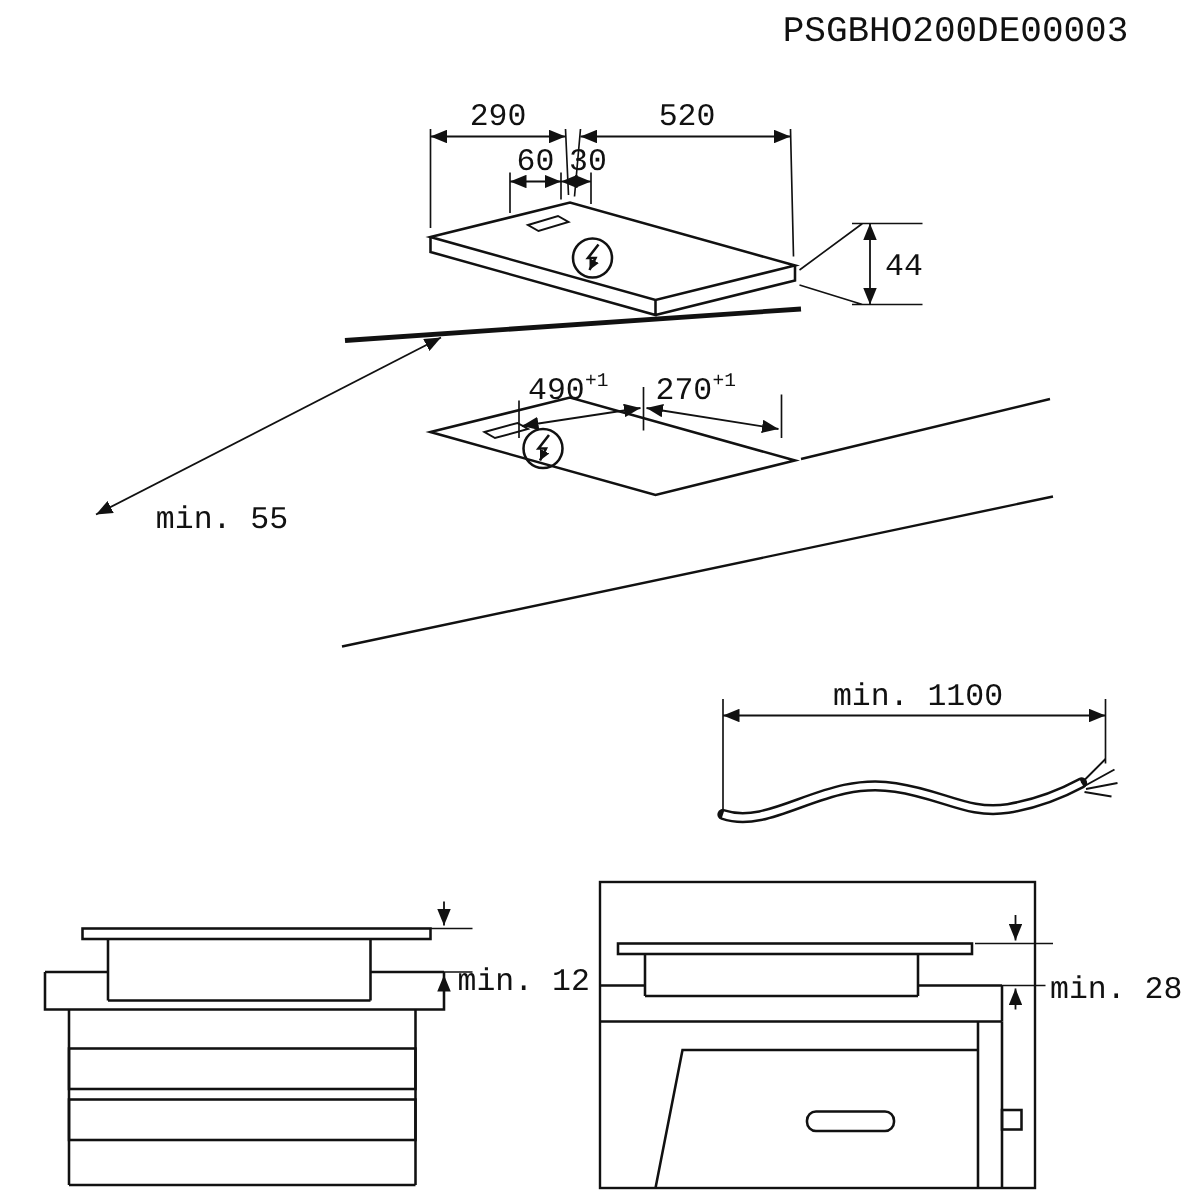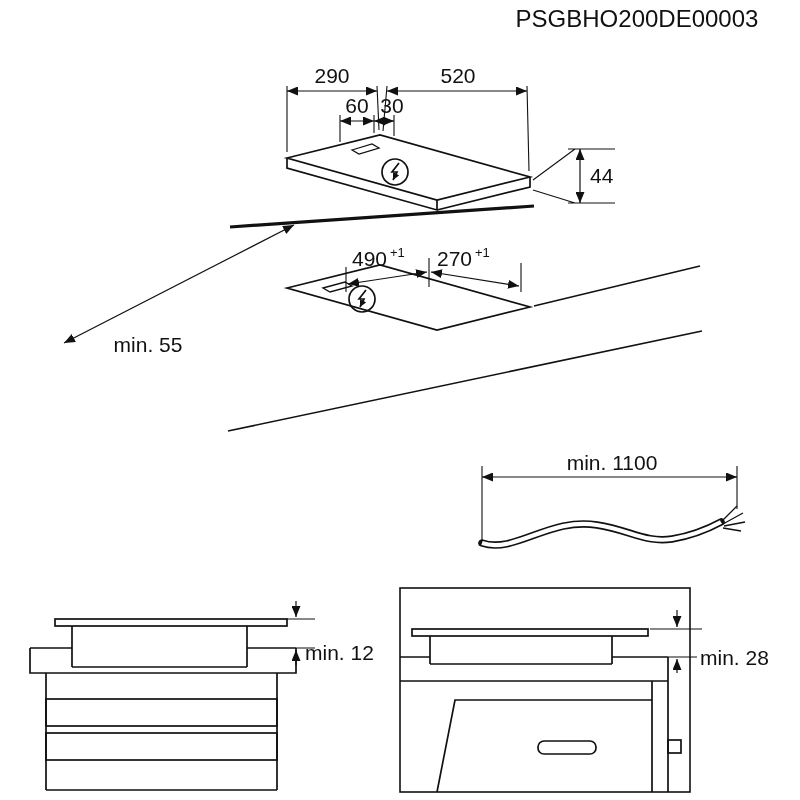--- a/index.html
+++ b/index.html
@@ -4,7 +4,7 @@
 <style>
   html,body{margin:0;padding:0;background:#fff;}
   .stage{width:800px;height:800px;background:#fff;position:relative;overflow:hidden;
-         font-family:Liberation Sans, sans-serif;}
+         font-family:Liberation Mono, monospace;}
   svg{display:block;}
   text{fill:#111;}
   .t24{font-size:24px;}

